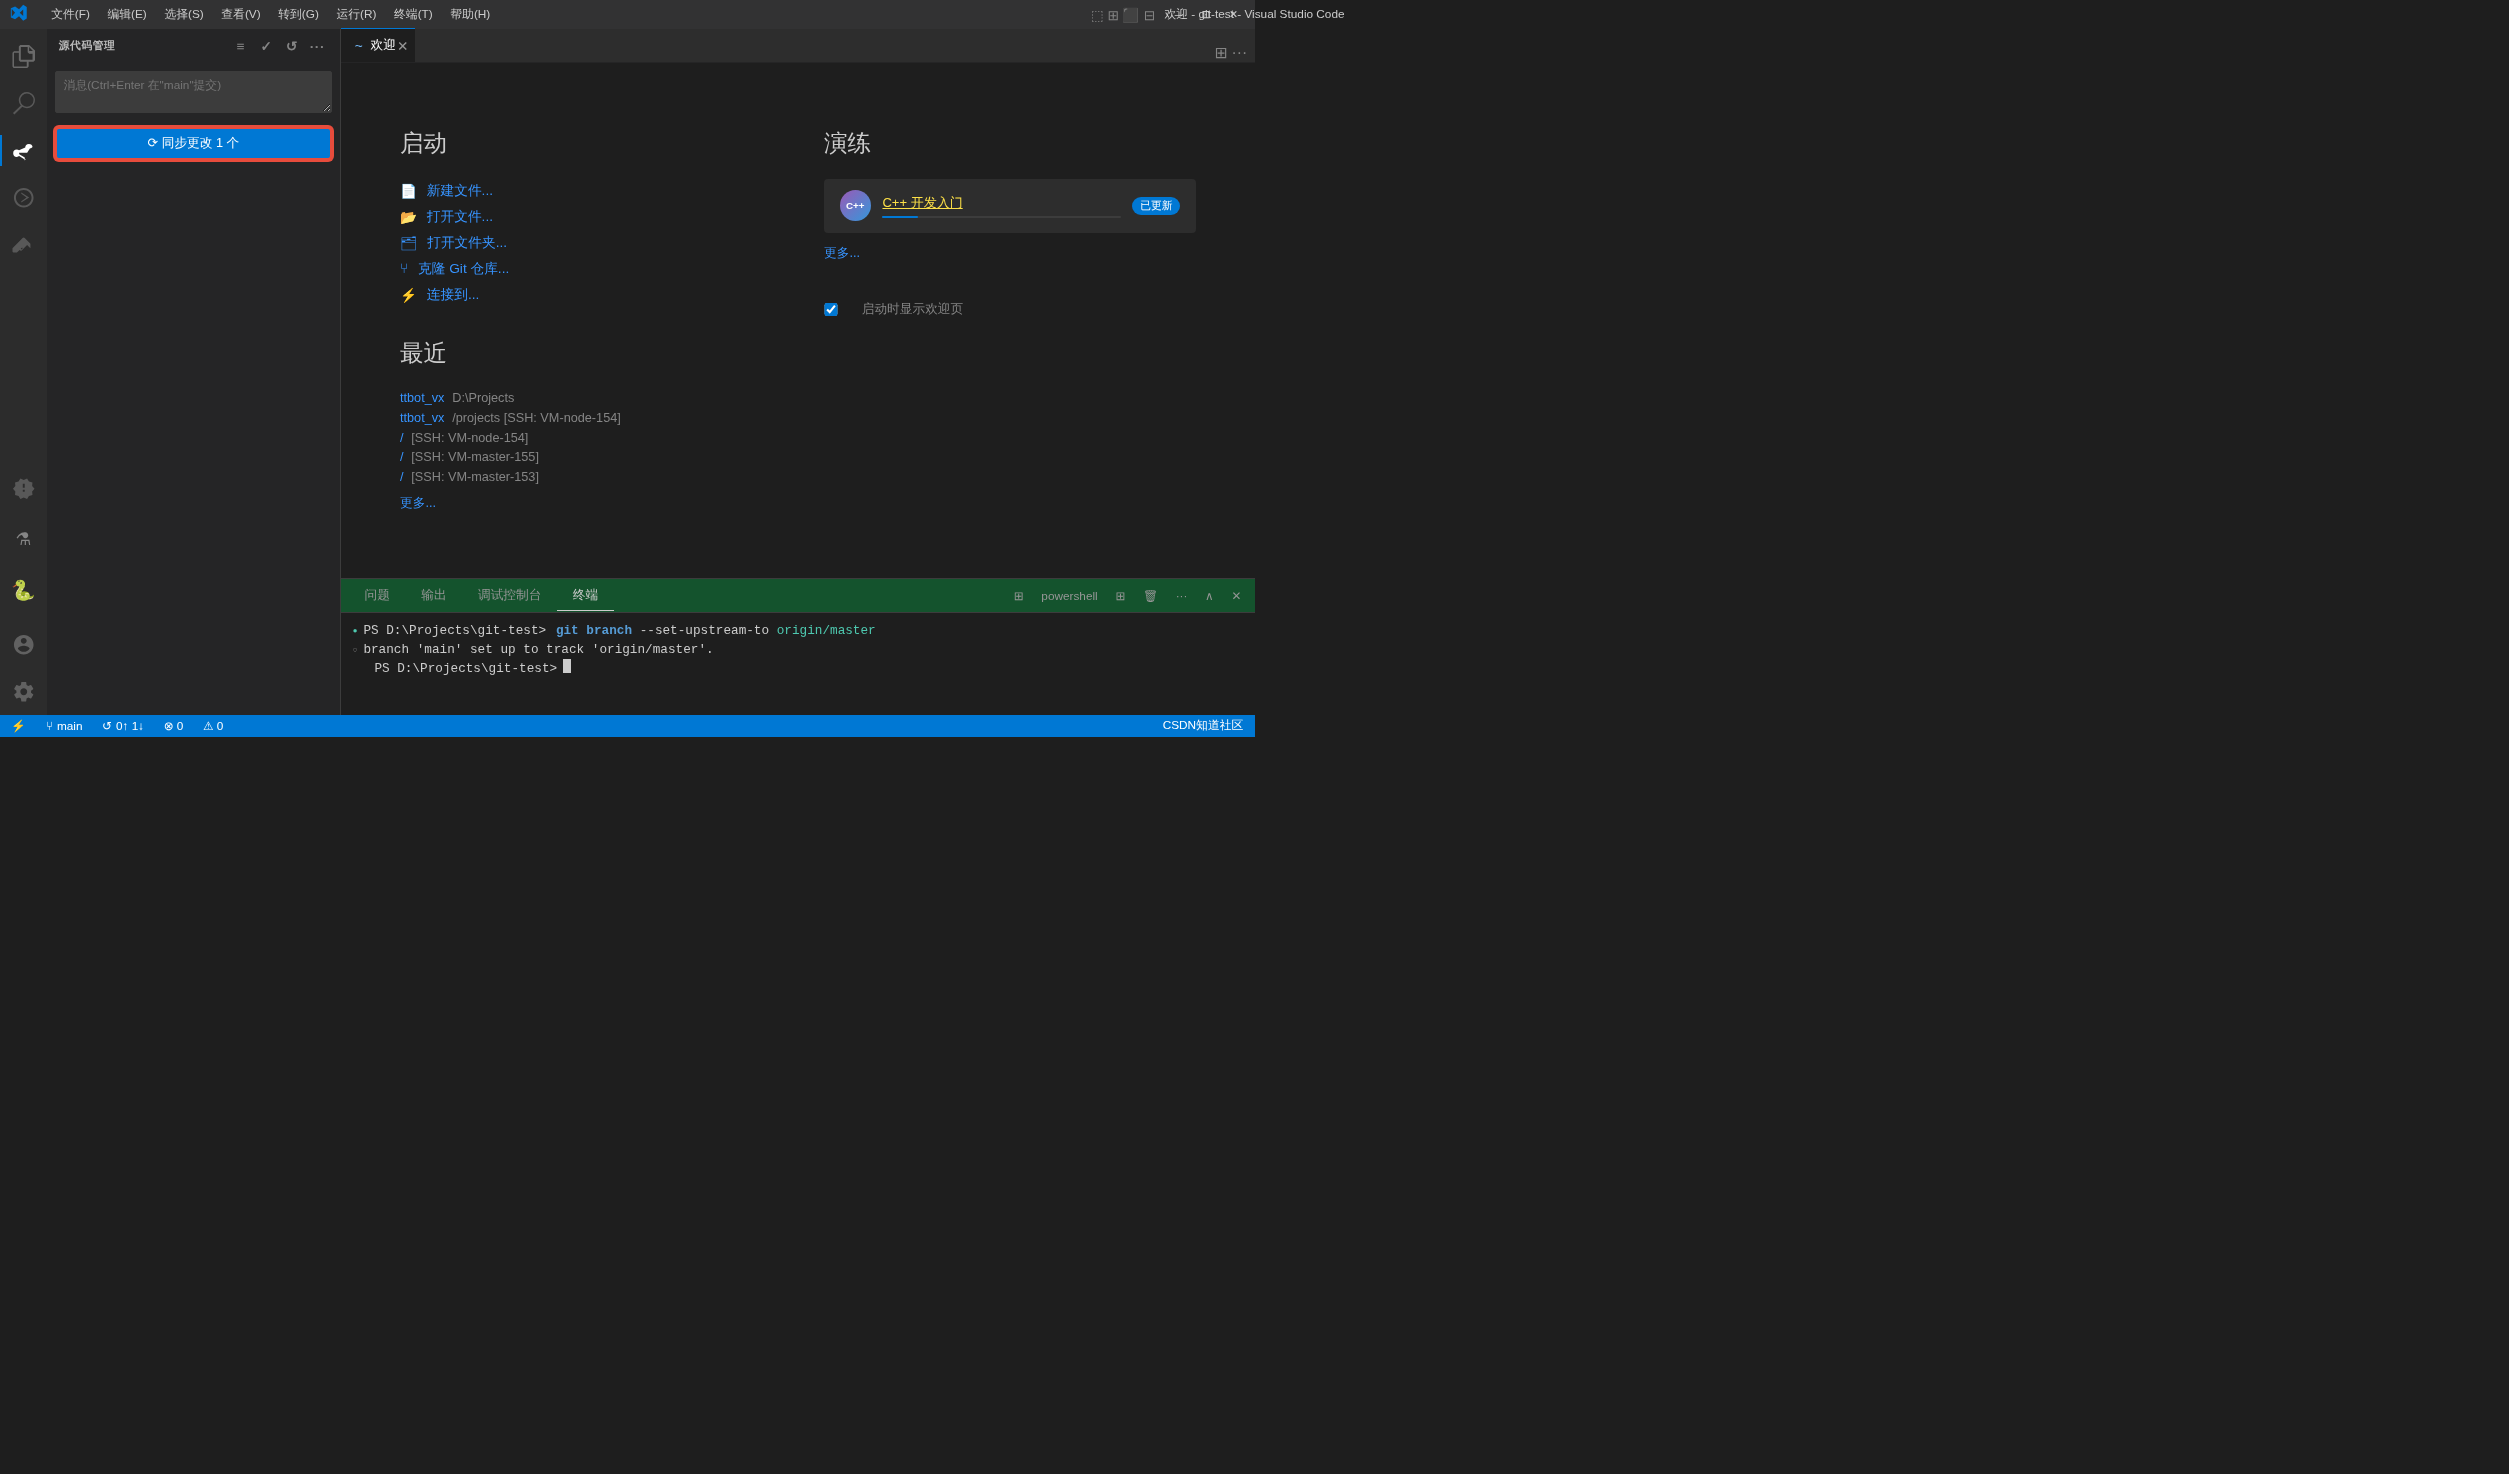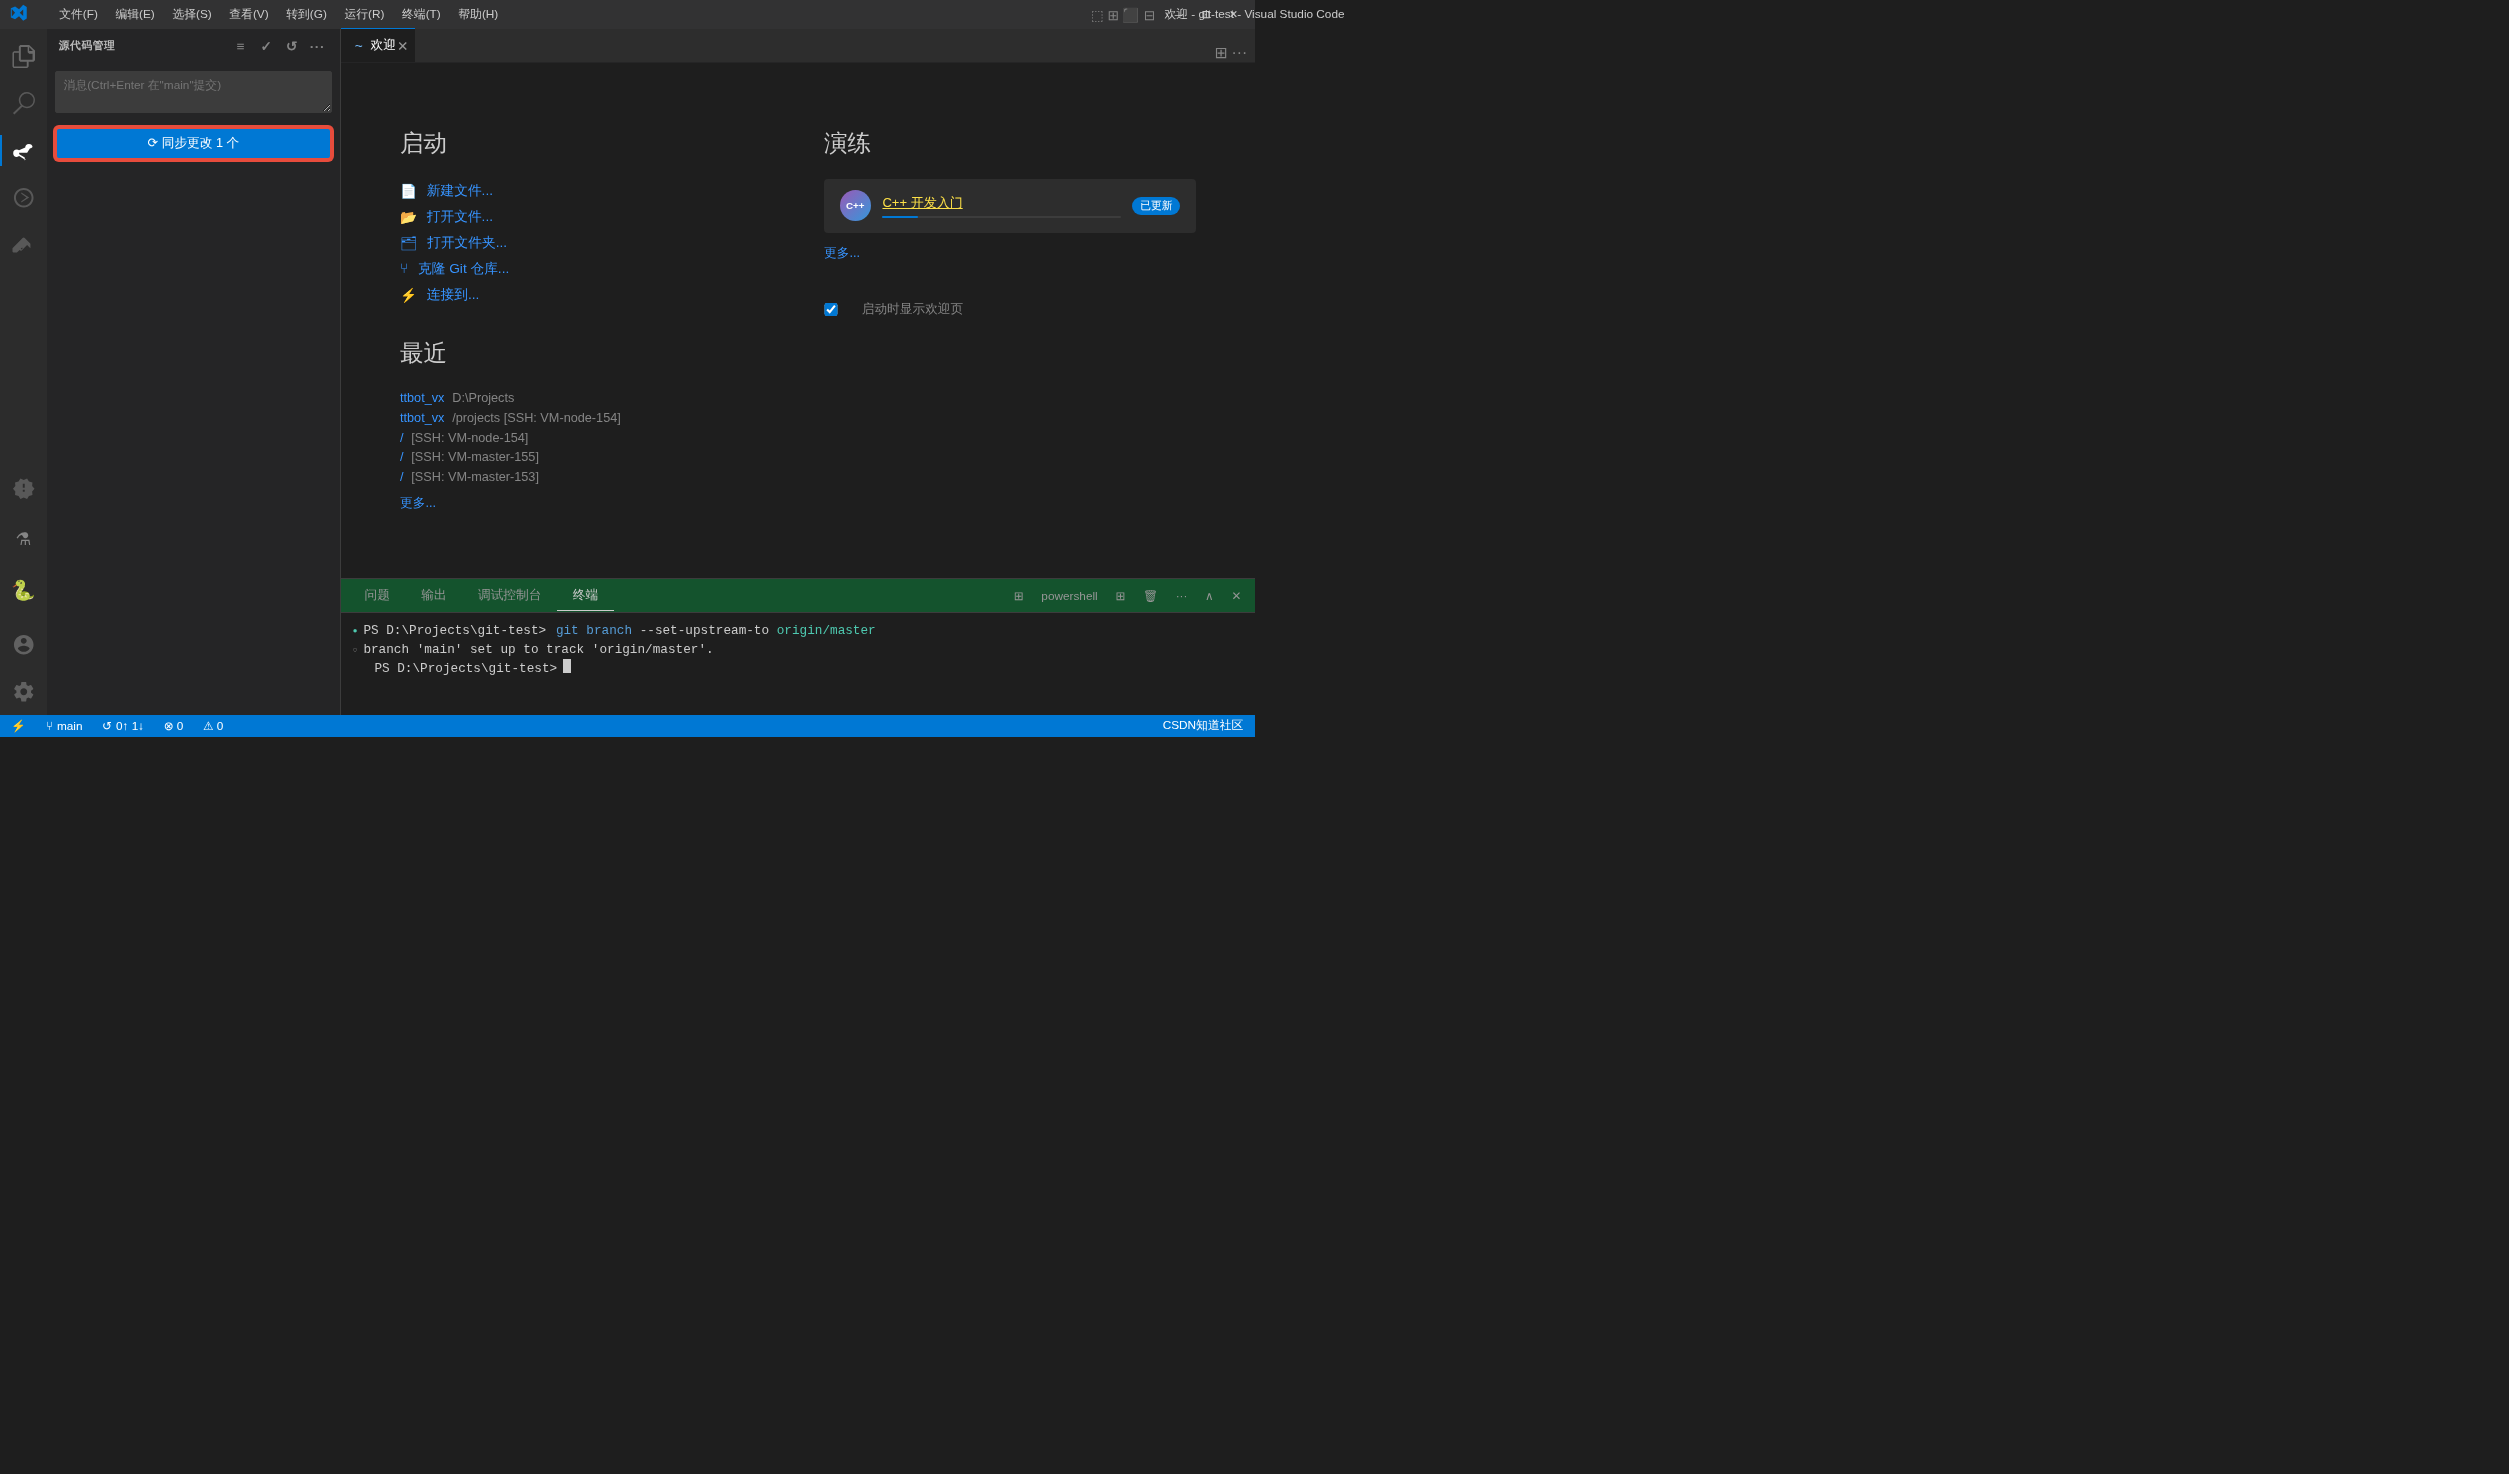--- a/index.html
+++ b/index.html
@@ -26,7 +26,7 @@
     .title-bar-left {
       display: flex;
       align-items: center;
-      gap: 24px;
+      gap: 16px;
     }
     .title-bar-logo {
       color: #0078d4;

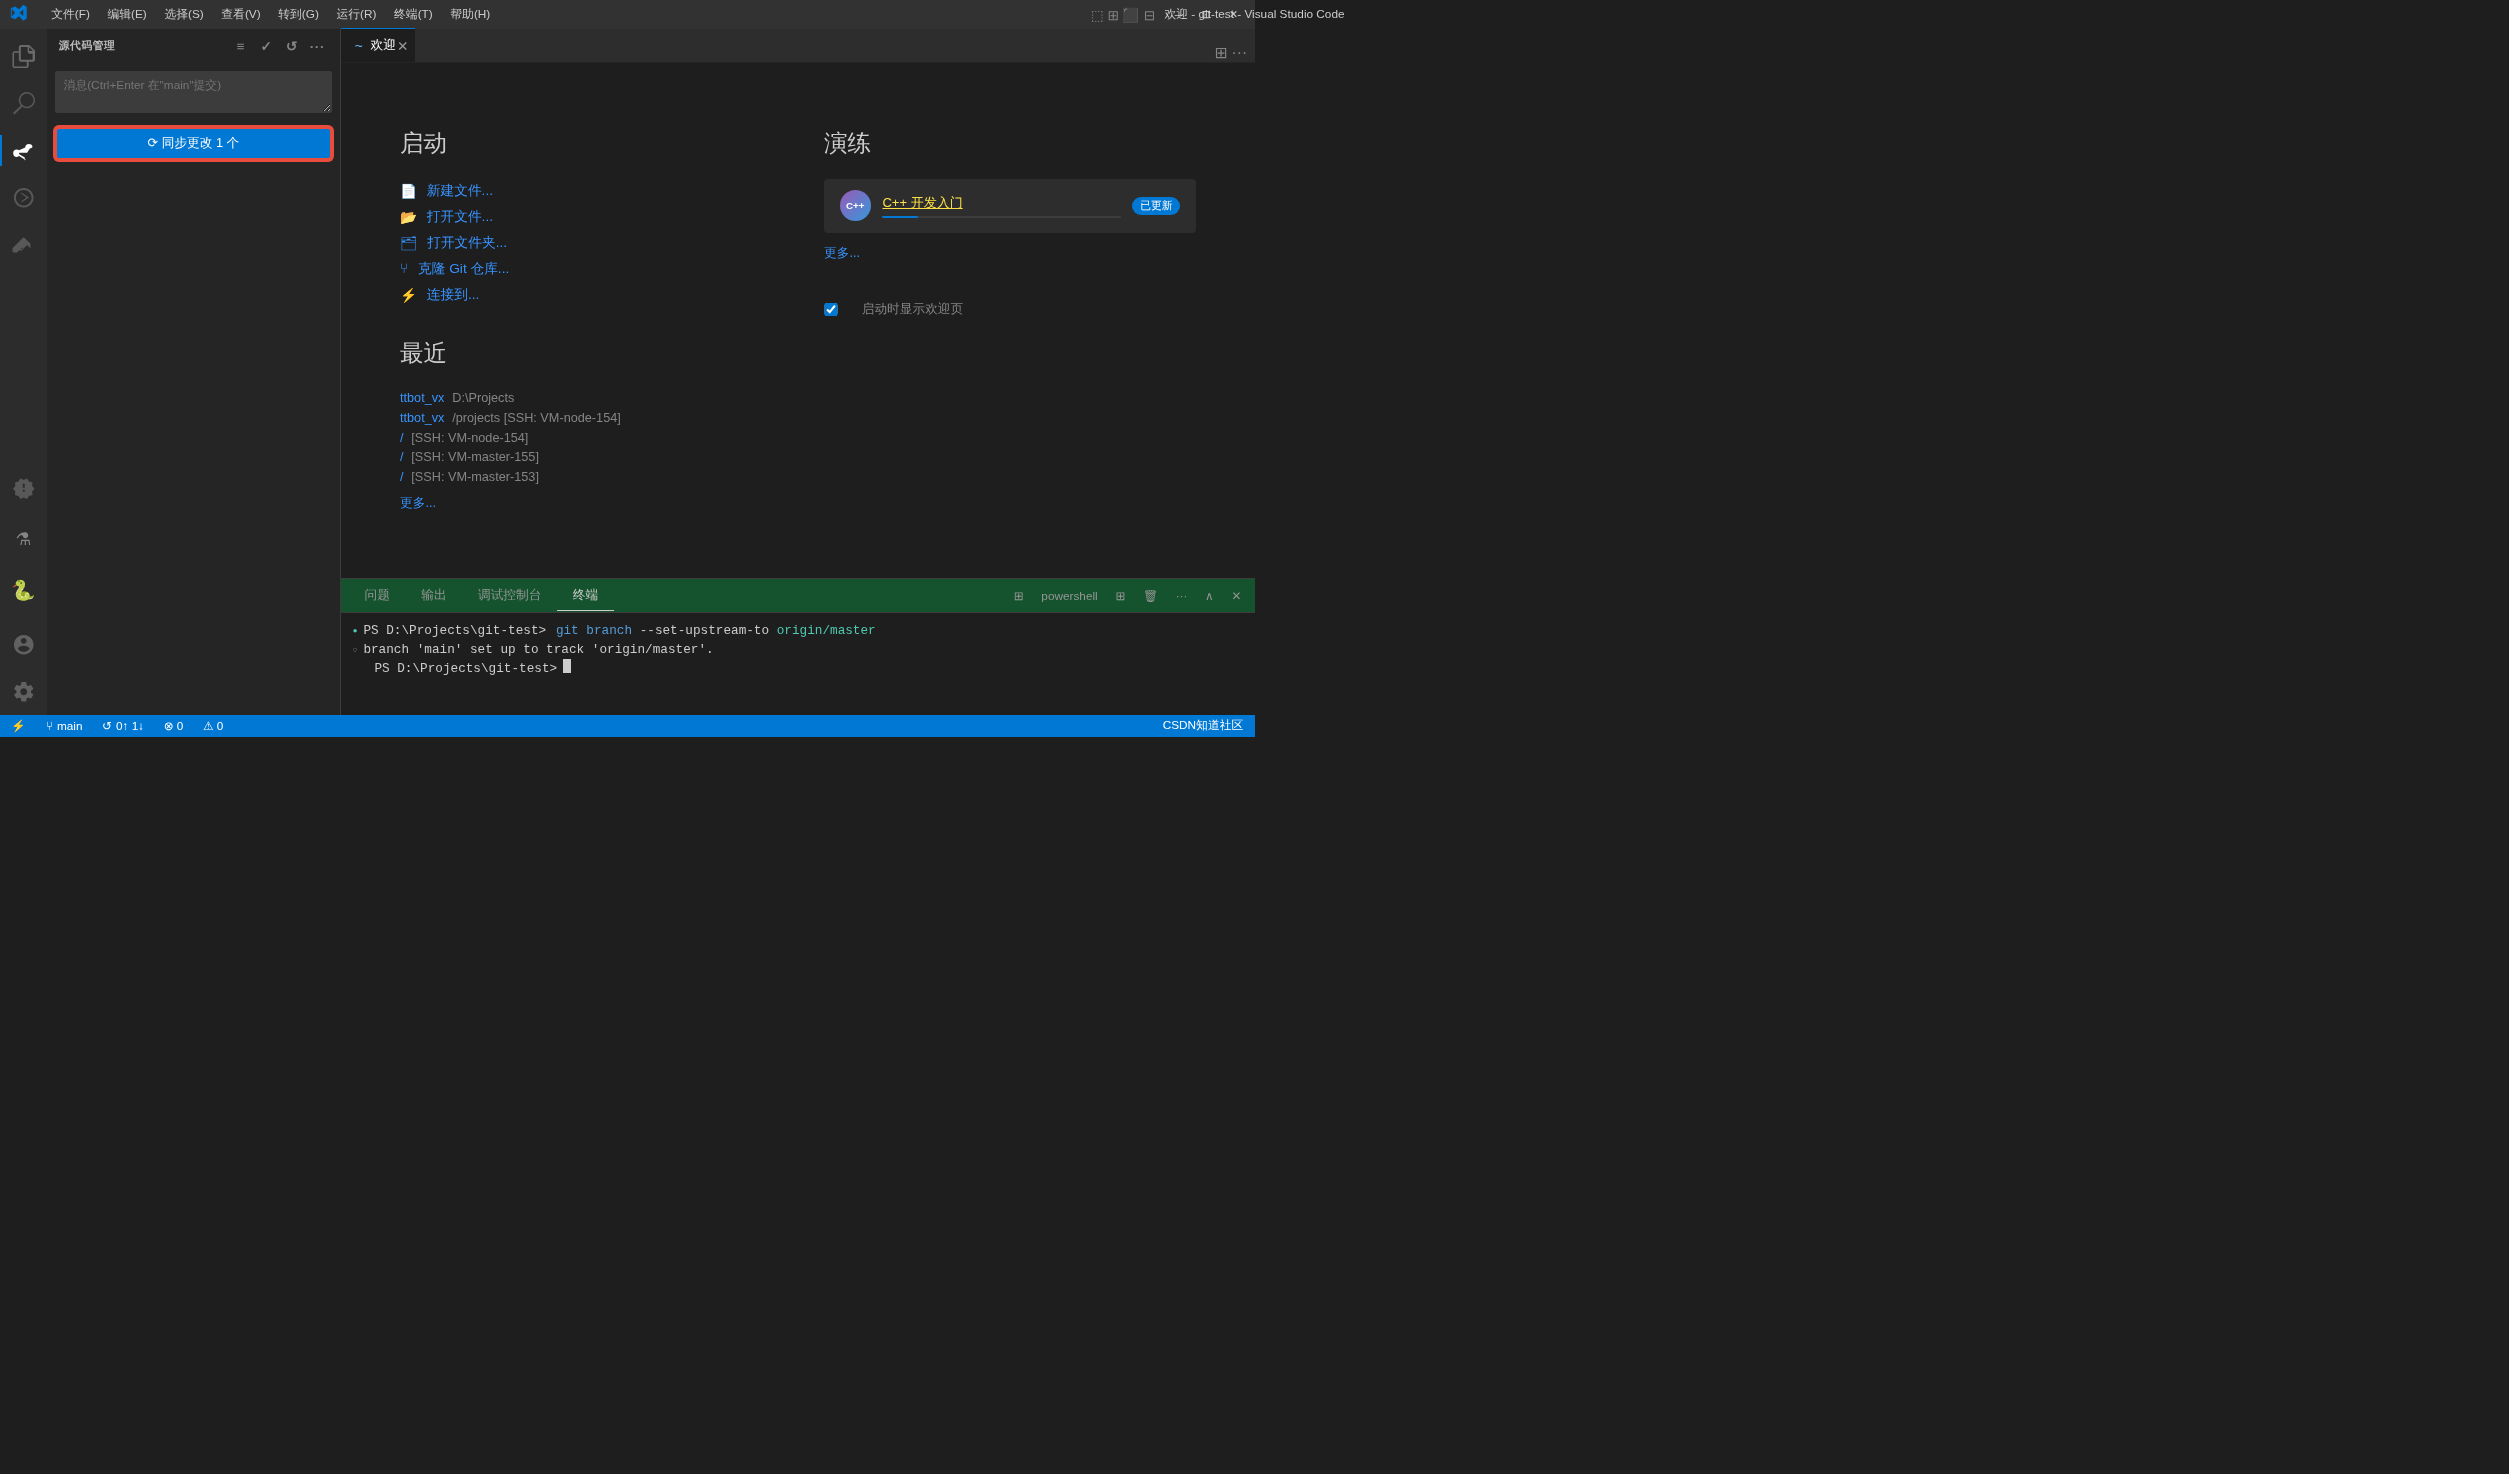--- a/index.html
+++ b/index.html
@@ -406,7 +406,7 @@
     .term-dot-green { color: #4ec9b0; font-size: 7.8px; margin-top: 4.9px; }
     .term-dot-white { color: #858585; font-size: 7.8px; margin-top: 4.9px; }
     .term-ps { color: #cccccc; }
-    .term-cmd { color: #569cd6; font-weight: normal; }
+    .term-cmd { color: #569cd6; font-weight: bold; }
     .term-arg { color: #4ec9b0; }
     .term-cursor {
       display: inline-block;

